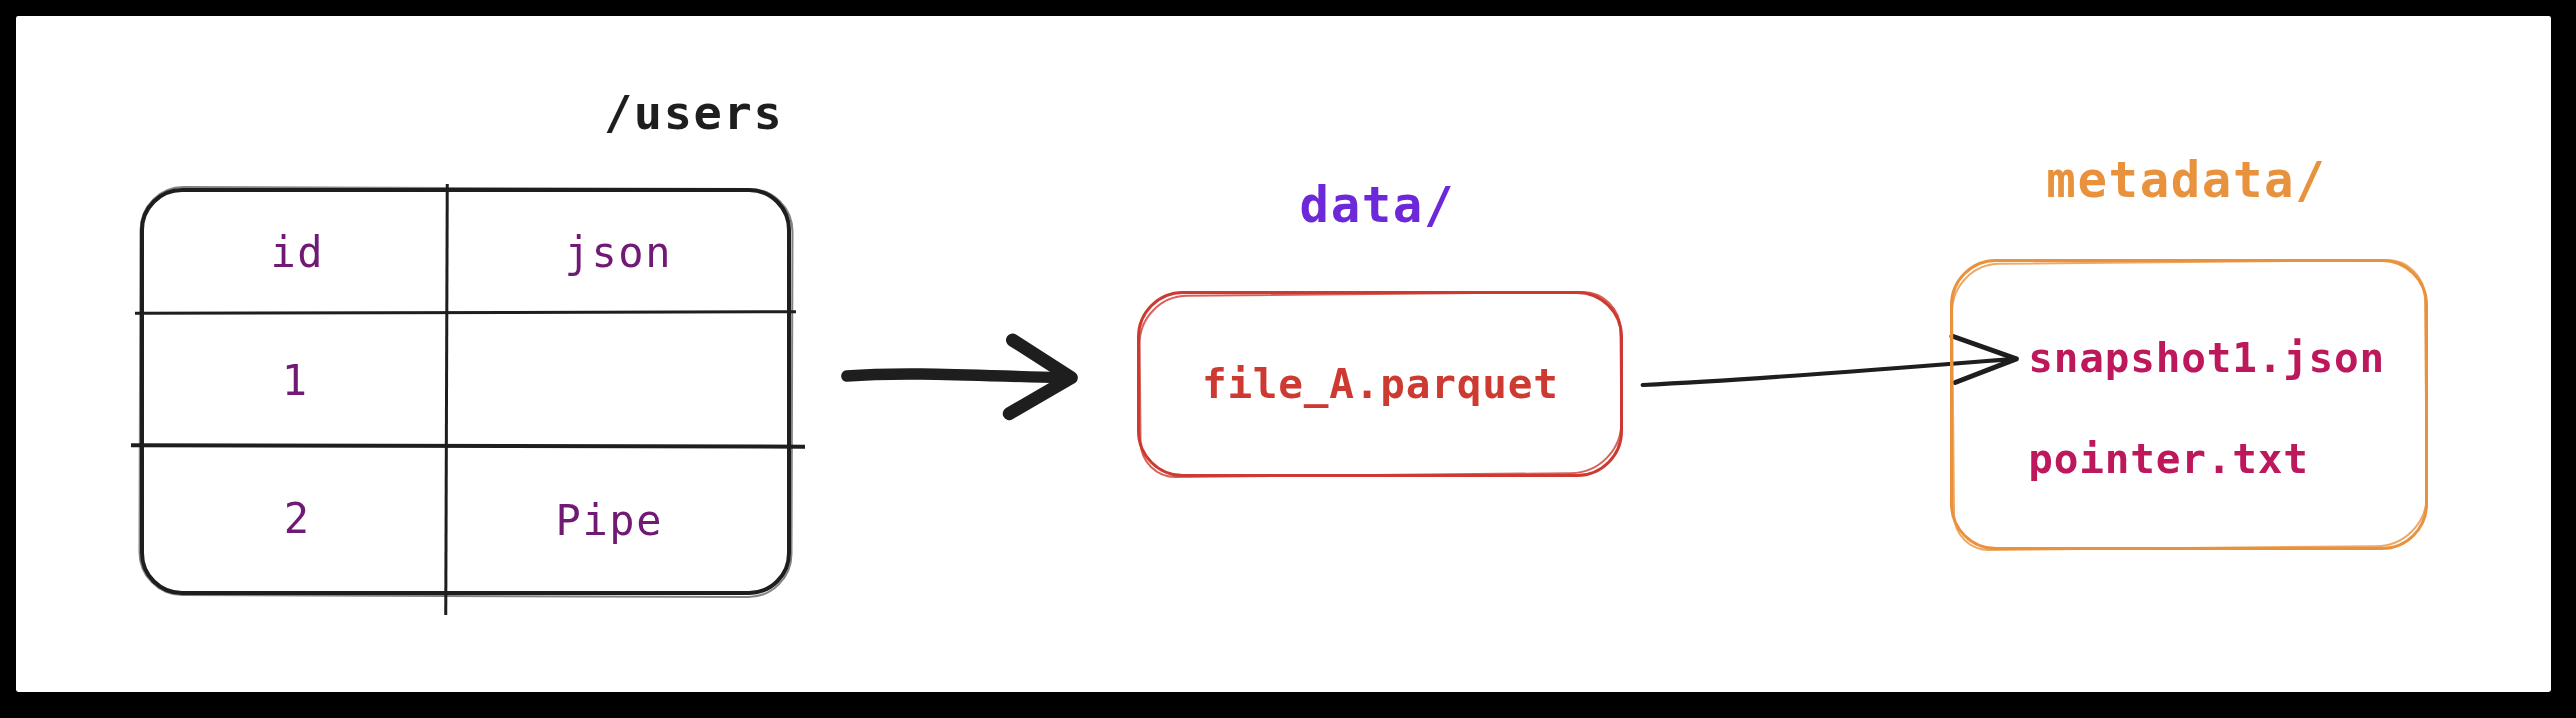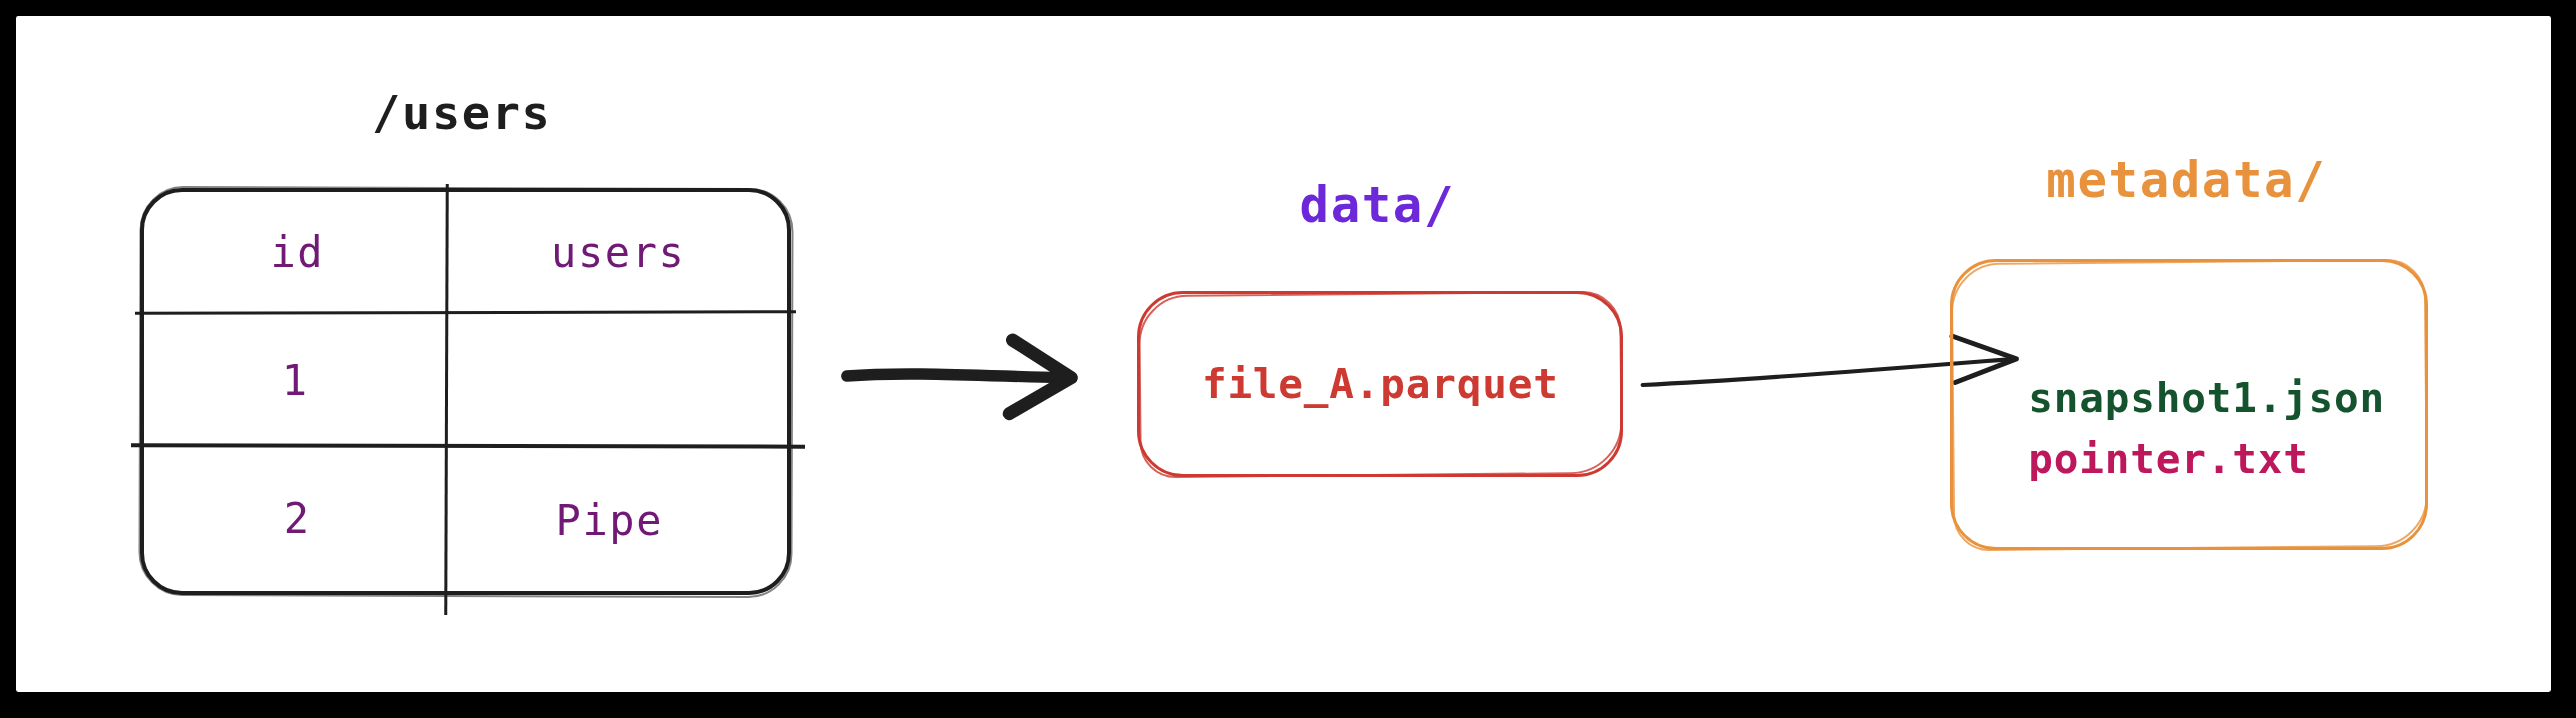--- a/index.html
+++ b/index.html
@@ -26,7 +26,7 @@
   
   .tbl-title {
     left: 124px; top: 67px; width: 643px; height: 59px;
-    text-align: center;
+    text-align: right;
     font-size: 47px; font-weight: bold; letter-spacing: 1.6px;
     color: #1e1e1e; line-height: 59px;
   }

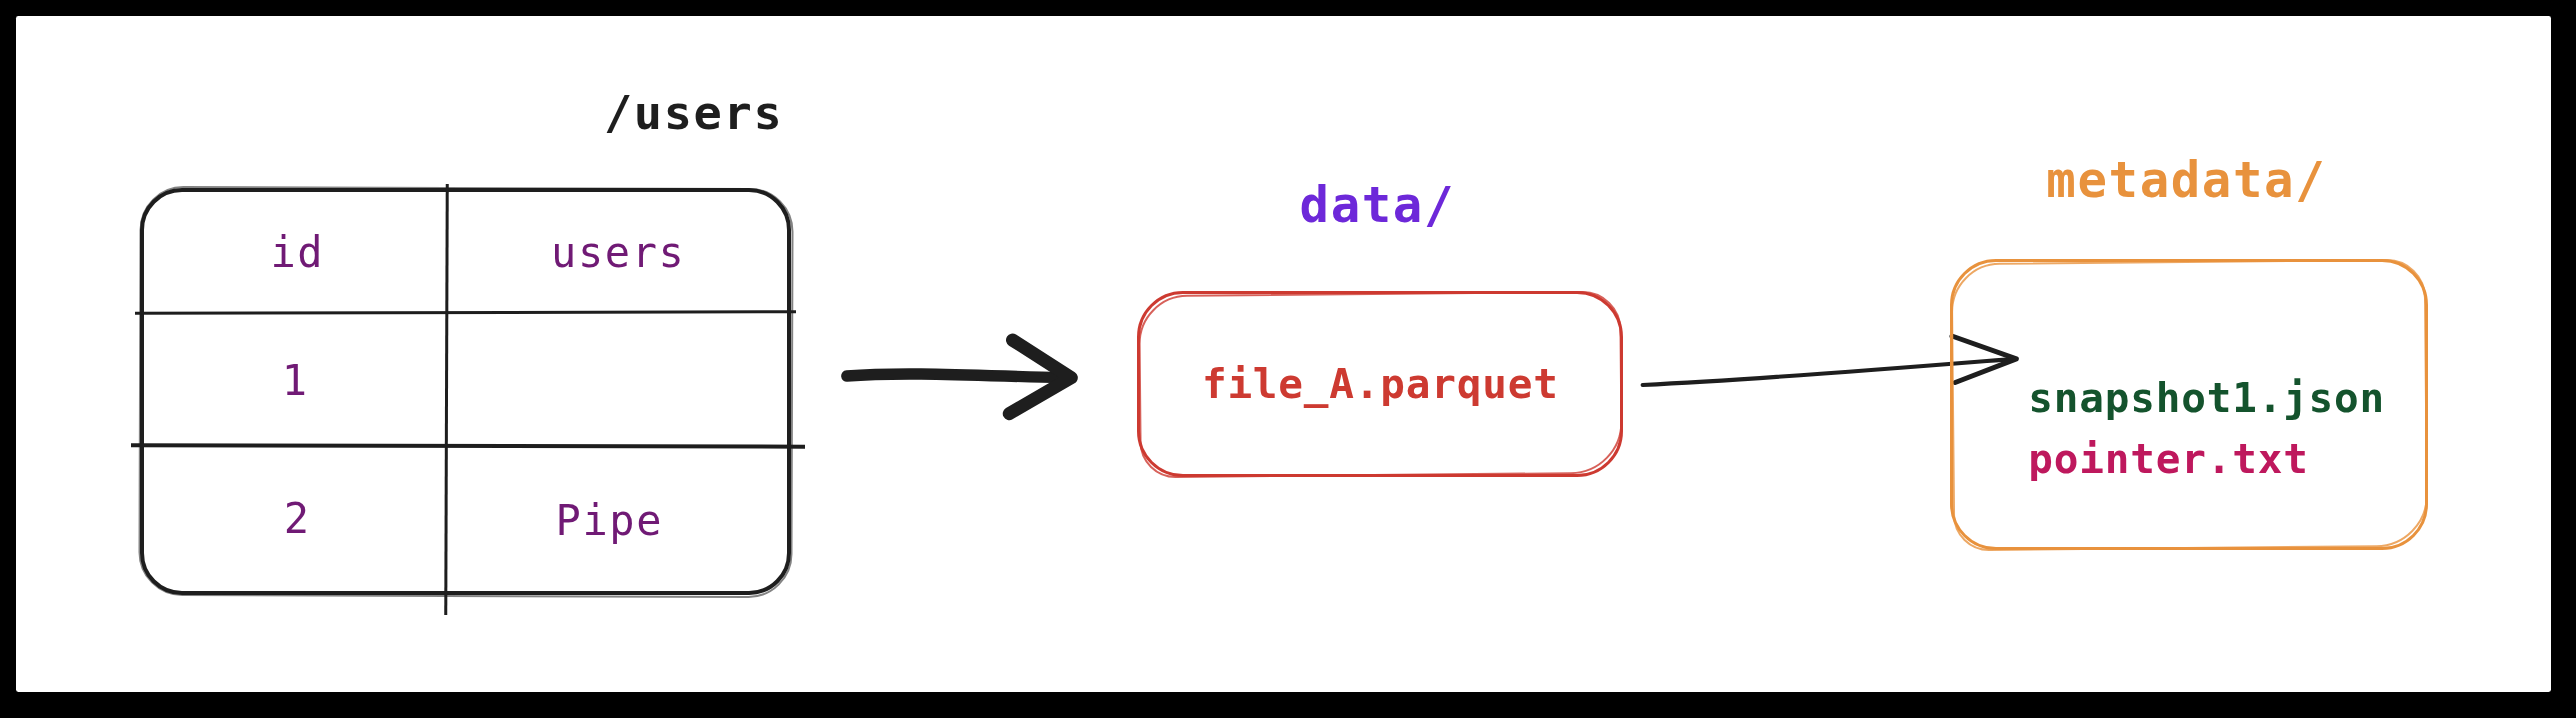--- a/index.html
+++ b/index.html
@@ -121,7 +121,7 @@
       <div class="abs hline h2"></div>
 
       <span class="cell c-id">id</span>
-      <span class="cell c-name">users</span>
+      <span class="cell c-name">json</span>
 
       <span class="cell c-r1id">1</span>
 

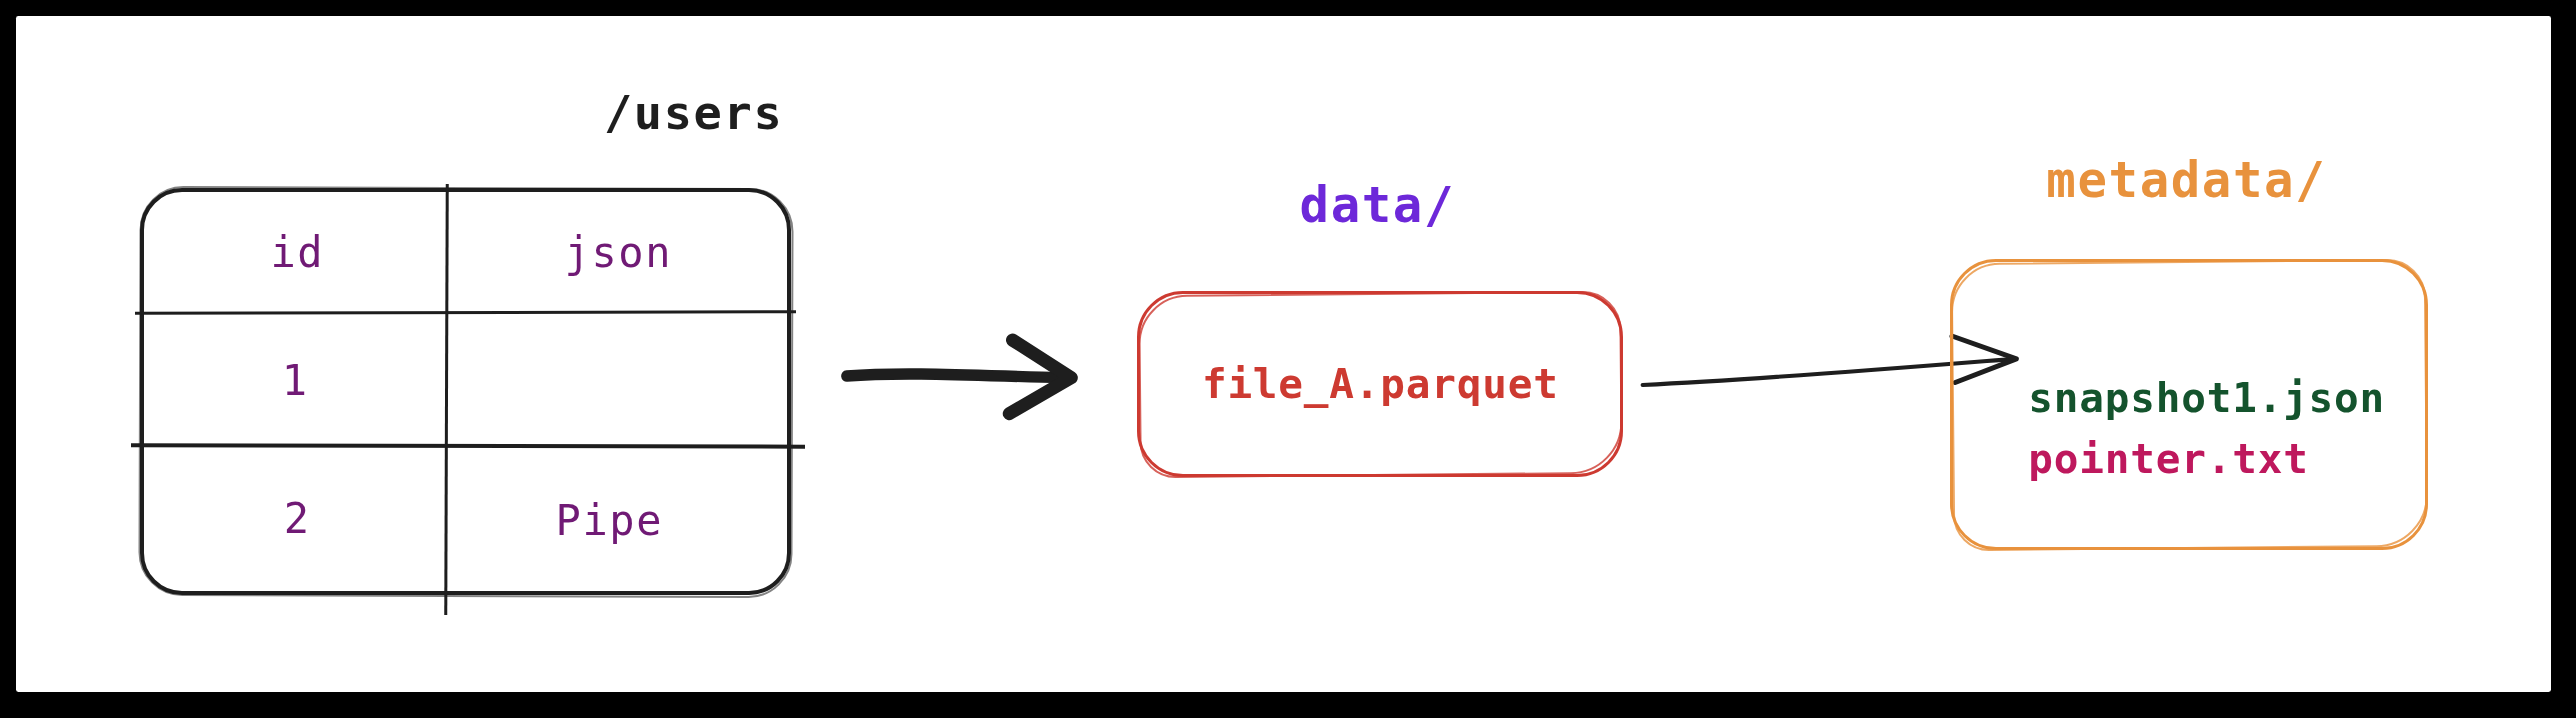--- a/index.html
+++ b/index.html
@@ -104,7 +104,7 @@
     font-size: 41px; font-weight: bold; letter-spacing: 0.8px;
     white-space: nowrap;
   }
-  .f-snapshot { top: 72px;  color: #14532d; margin-top: 40px; }
+  .f-snapshot { top: 72px;  color: #be185d; }
   .f-pointer  { top: 173px; color: #be185d; }
 </style>
 </head>

